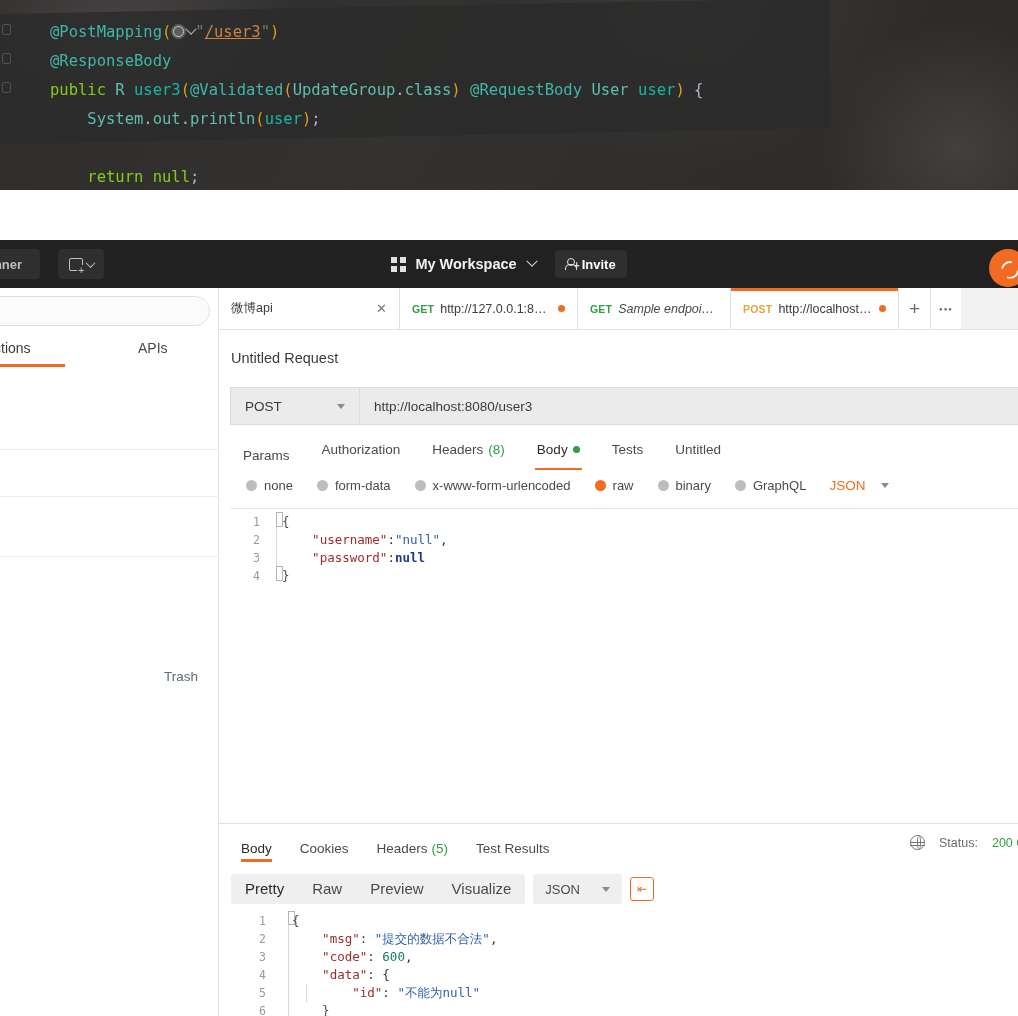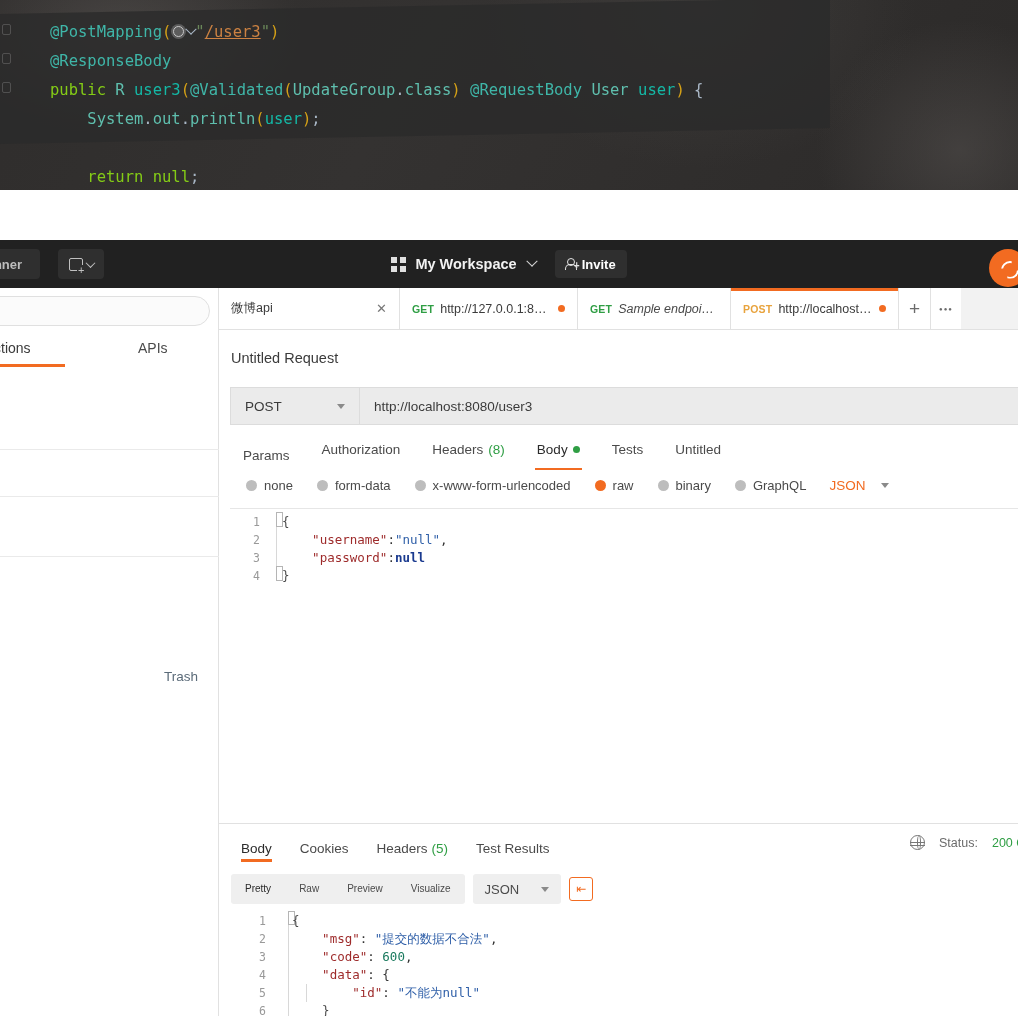--- a/index.html
+++ b/index.html
@@ -233,7 +233,7 @@
   
   .fmtbar { position:absolute; left:12px; top:586px; height:30px; display:flex; align-items:center; gap:8px; }
   .seg { display:flex; align-items:center; height:30px; background:#efefef; border-radius:3px; }
-  .seg > div { font-size:10px; color:#4a4a4a; padding:0 14px; line-height:30px; }
+  .seg > div { font-size:15px; color:#4a4a4a; padding:0 14px; line-height:30px; }
   .seg > div.active { color:#2b2b2b; }
   .seljson { display:flex; align-items:center; gap:12px; height:30px; background:#efefef; border-radius:3px; padding:0 12px; font-size:13px; color:#4a4a4a; }
   .wrapbtn { width:24px; height:24px; border:1.5px solid #f26b21; border-radius:3px; display:flex; align-items:center; justify-content:center; color:#f26b21; font-size:12px; }

